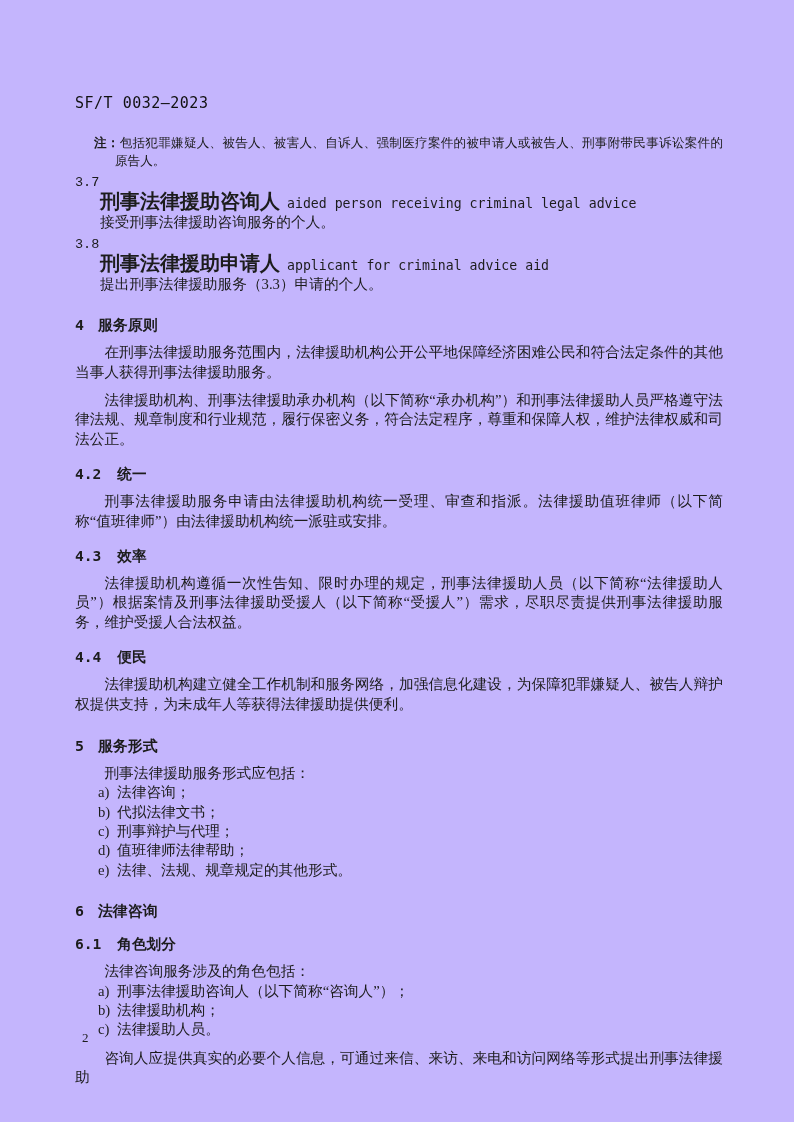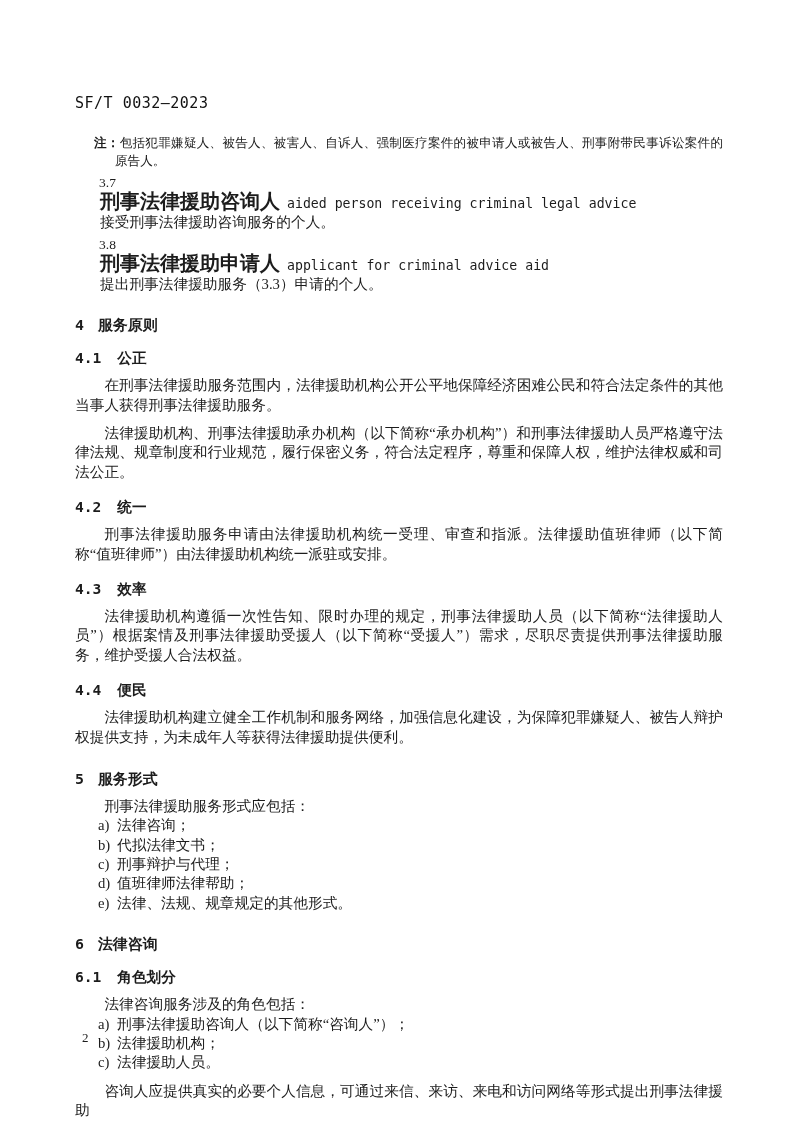--- a/index.html
+++ b/index.html
@@ -7,7 +7,7 @@
     position:relative;
     width:794px;height:1122px;
     margin:0 auto;
-    background:#ffffff;
+    background:#c4b5fd;
     color:#1c1c1c;
     font-family:"Liberation Serif","DejaVu Serif",serif;
     overflow:hidden;

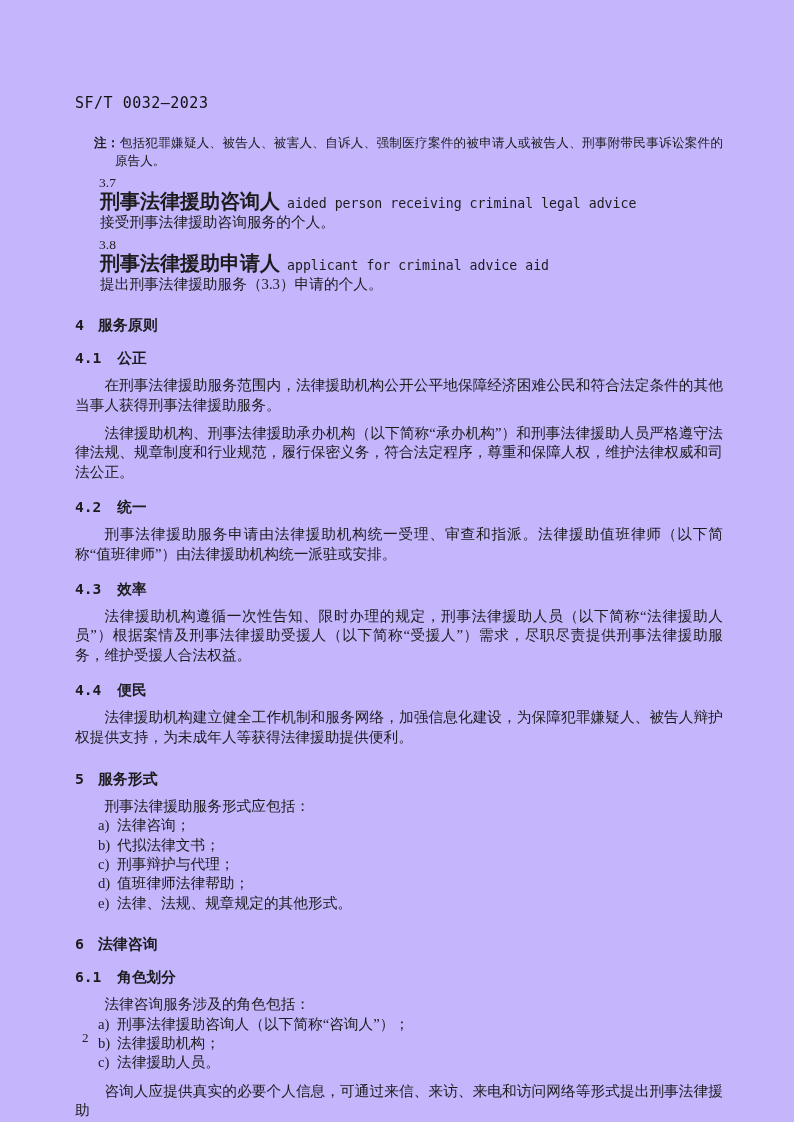--- a/index.html
+++ b/index.html
@@ -38,10 +38,9 @@
   .note-label{font-weight:bold;}
   .term-block{margin-top:3px;}
   .term-number{
-    font-family:Liberation Serif, serif;
+    font-family:Liberation Mono, monospace;
     font-size:13.5px;
     line-height:19px;
-    margin-left:24px;
   }
   .term-line{
     padding-left:25px;

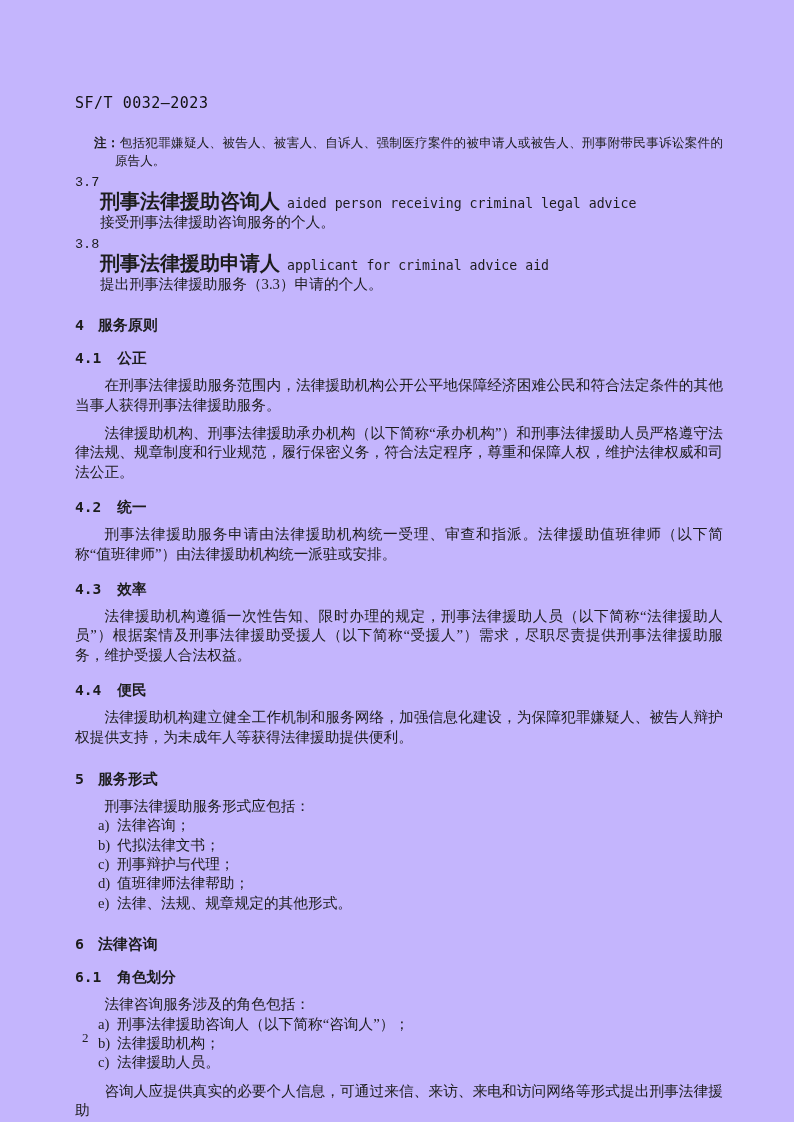--- a/index.html
+++ b/index.html
@@ -127,7 +127,6 @@
 
     <h2 class="chapter"><span class="h-num">4</span><span>服务原则</span></h2>
 
-    <h3 class="subhead"><span class="h-num">4.1</span><span>公正</span></h3>
     <p class="para">在刑事法律援助服务范围内，法律援助机构公开公平地保障经济困难公民和符合法定条件的其他当事人获得刑事法律援助服务。</p>
     <p class="para tight">法律援助机构、刑事法律援助承办机构（以下简称“承办机构”）和刑事法律援助人员严格遵守法律法规、规章制度和行业规范，履行保密义务，符合法定程序，尊重和保障人权，维护法律权威和司法公正。</p>
 

